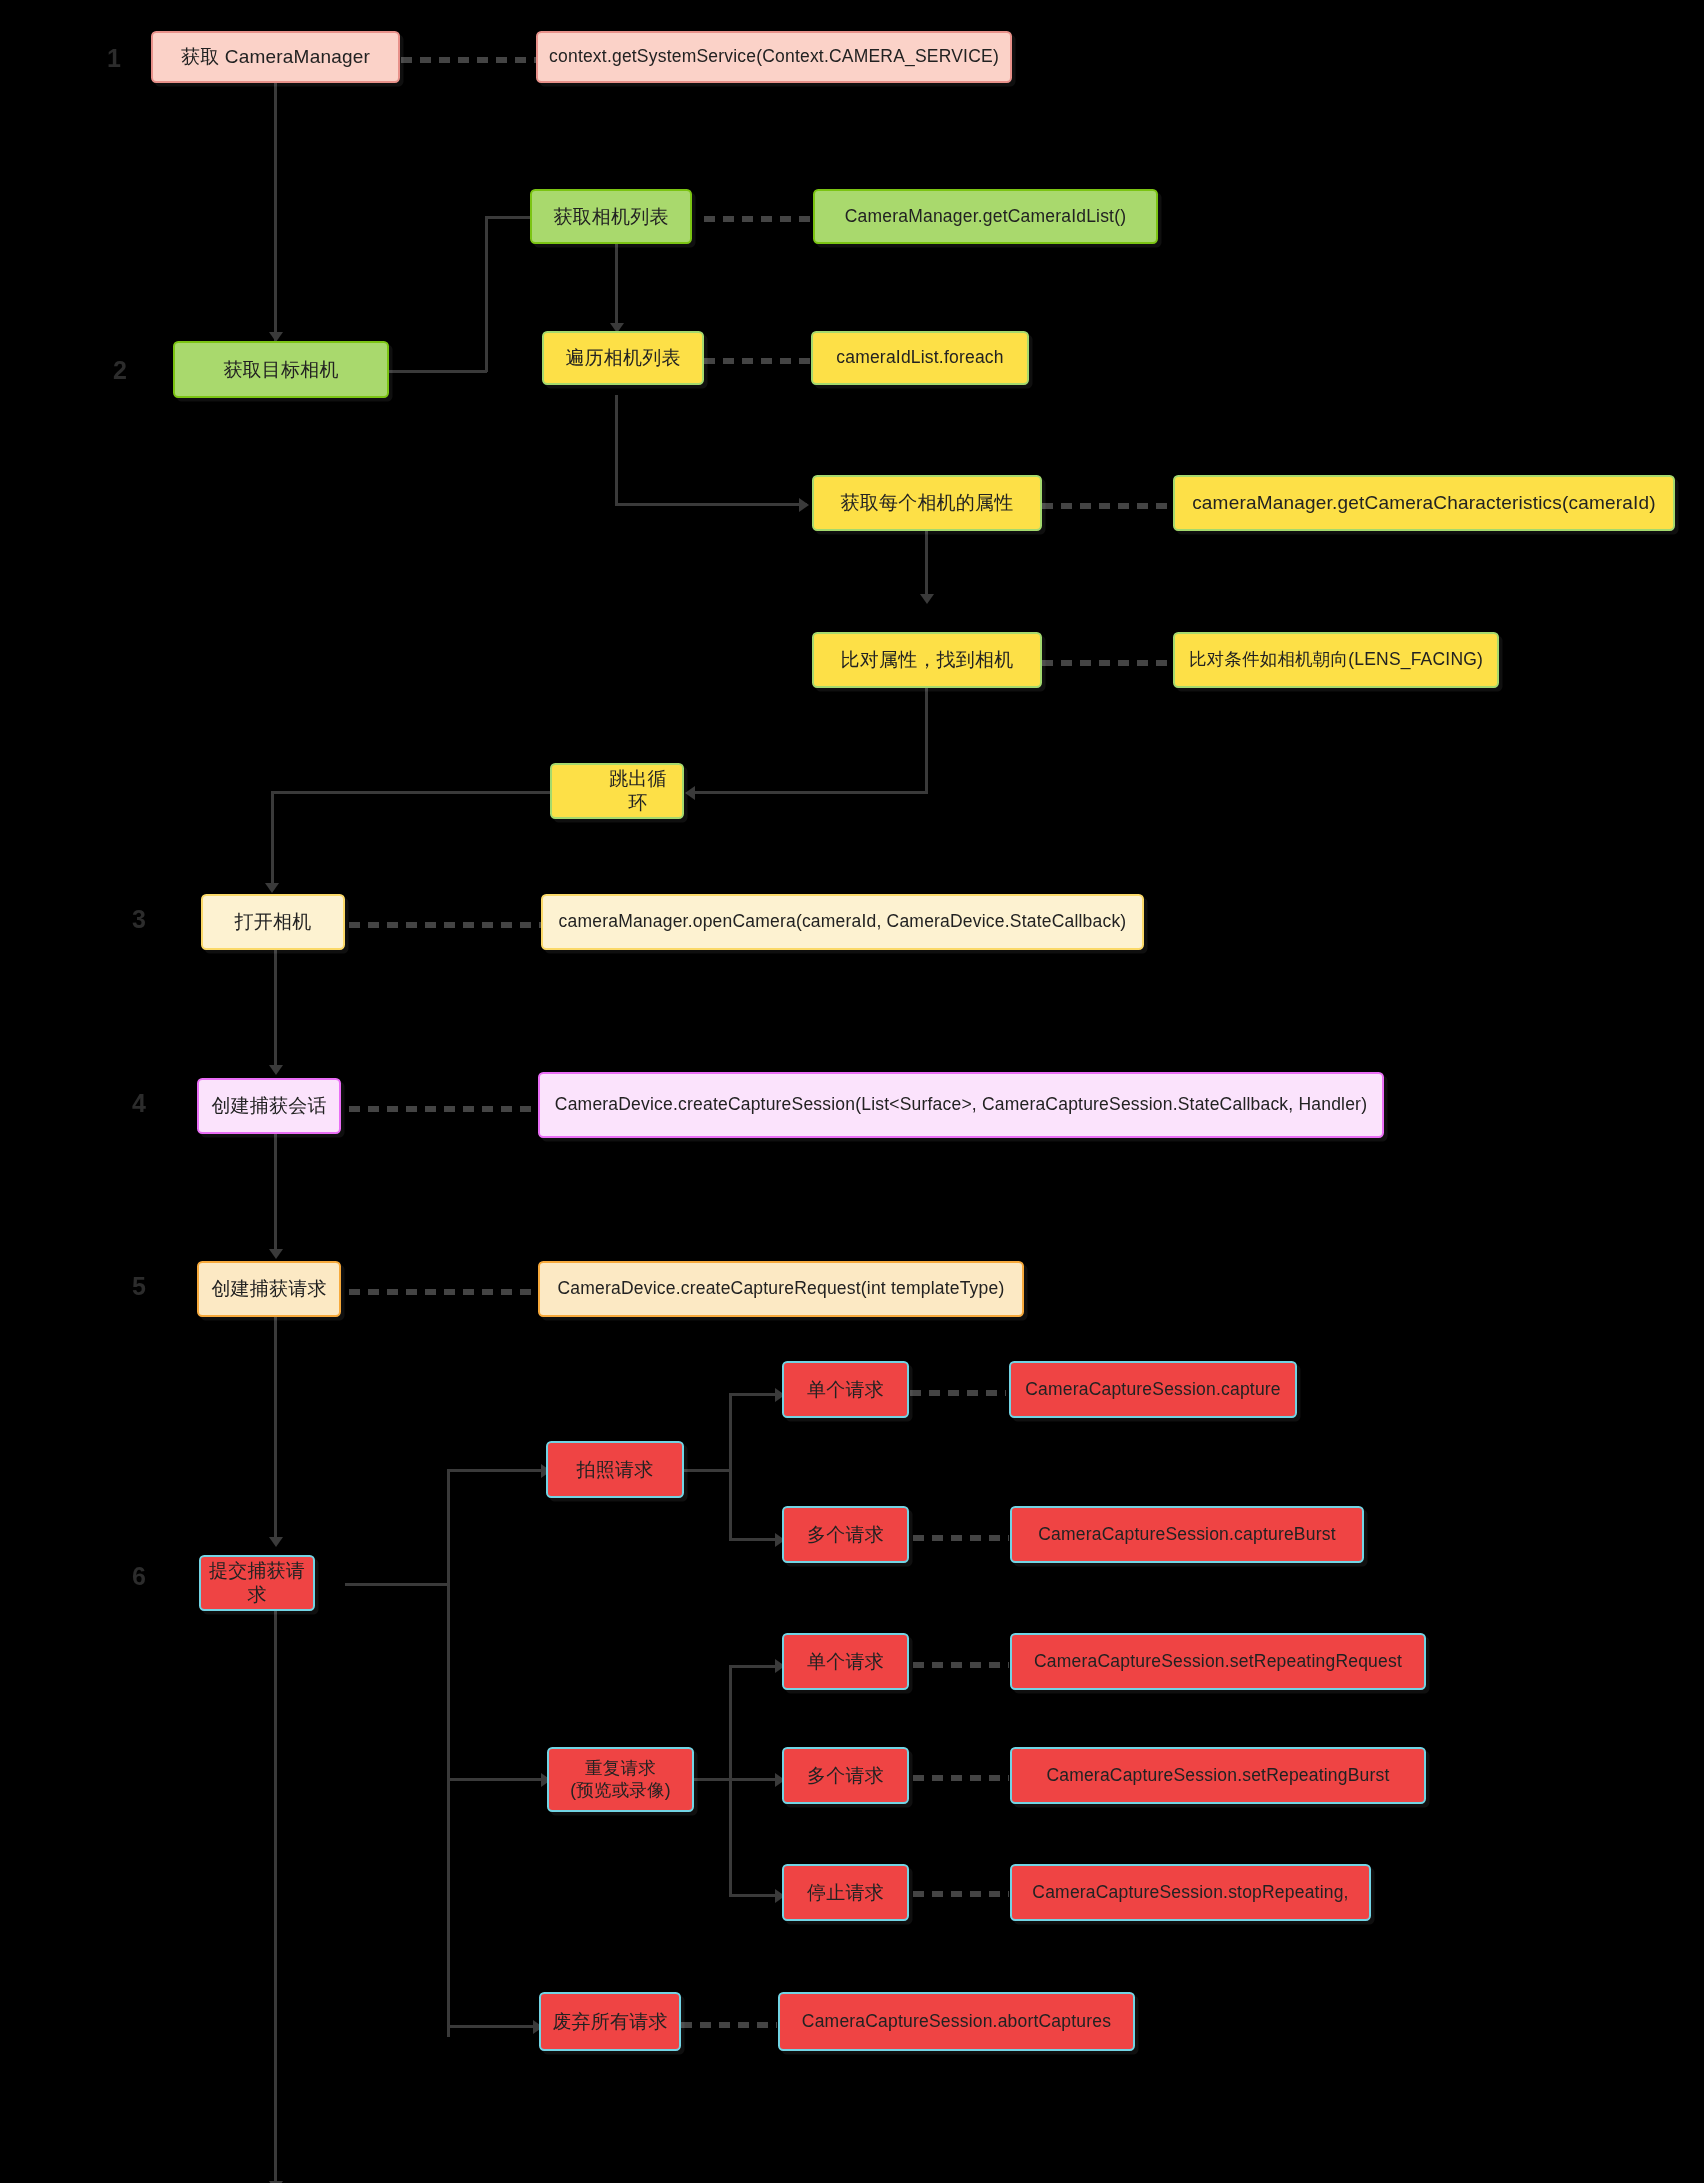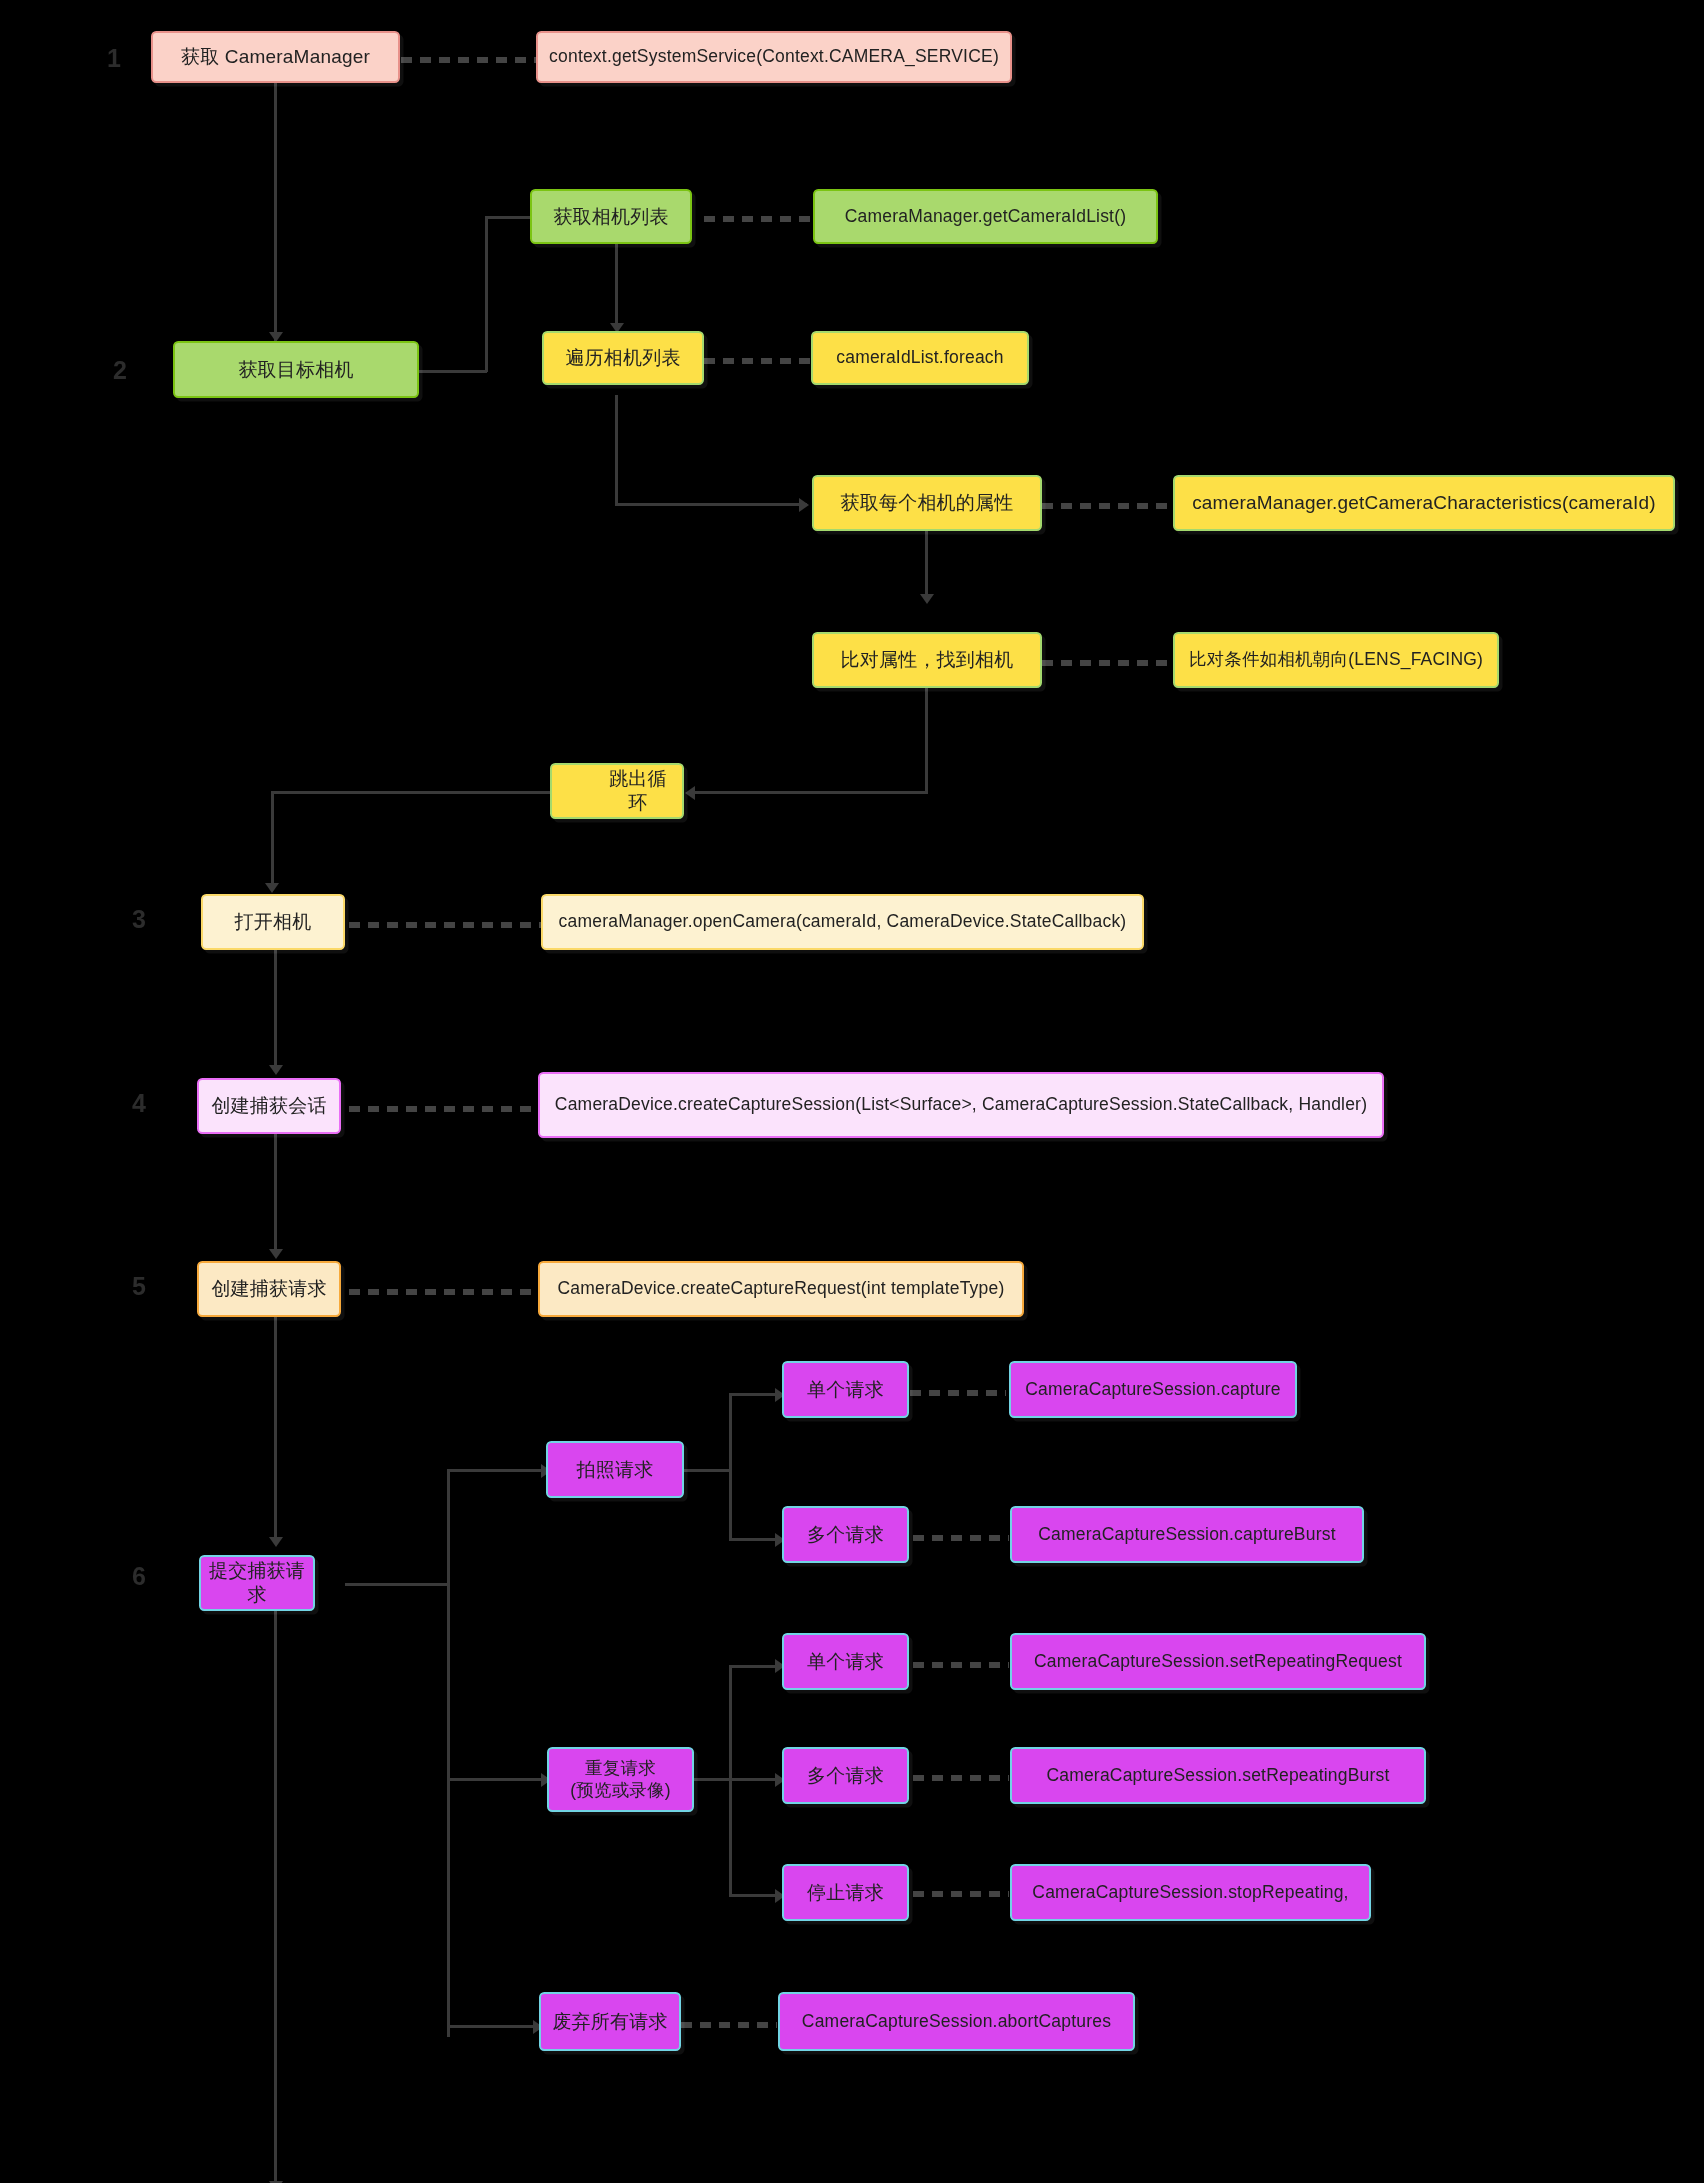--- a/index.html
+++ b/index.html
@@ -194,7 +194,7 @@
     <span>CameraManager.getCameraIdList()</span>
   </div>
 
-  <div class="node c-green" style="left:173px;top:341px;width:246px;height:57px;">
+  <div class="node c-green" style="left:173px;top:341px;width:216px;height:57px;">
     <span>获取目标相机</span>
   </div>
 

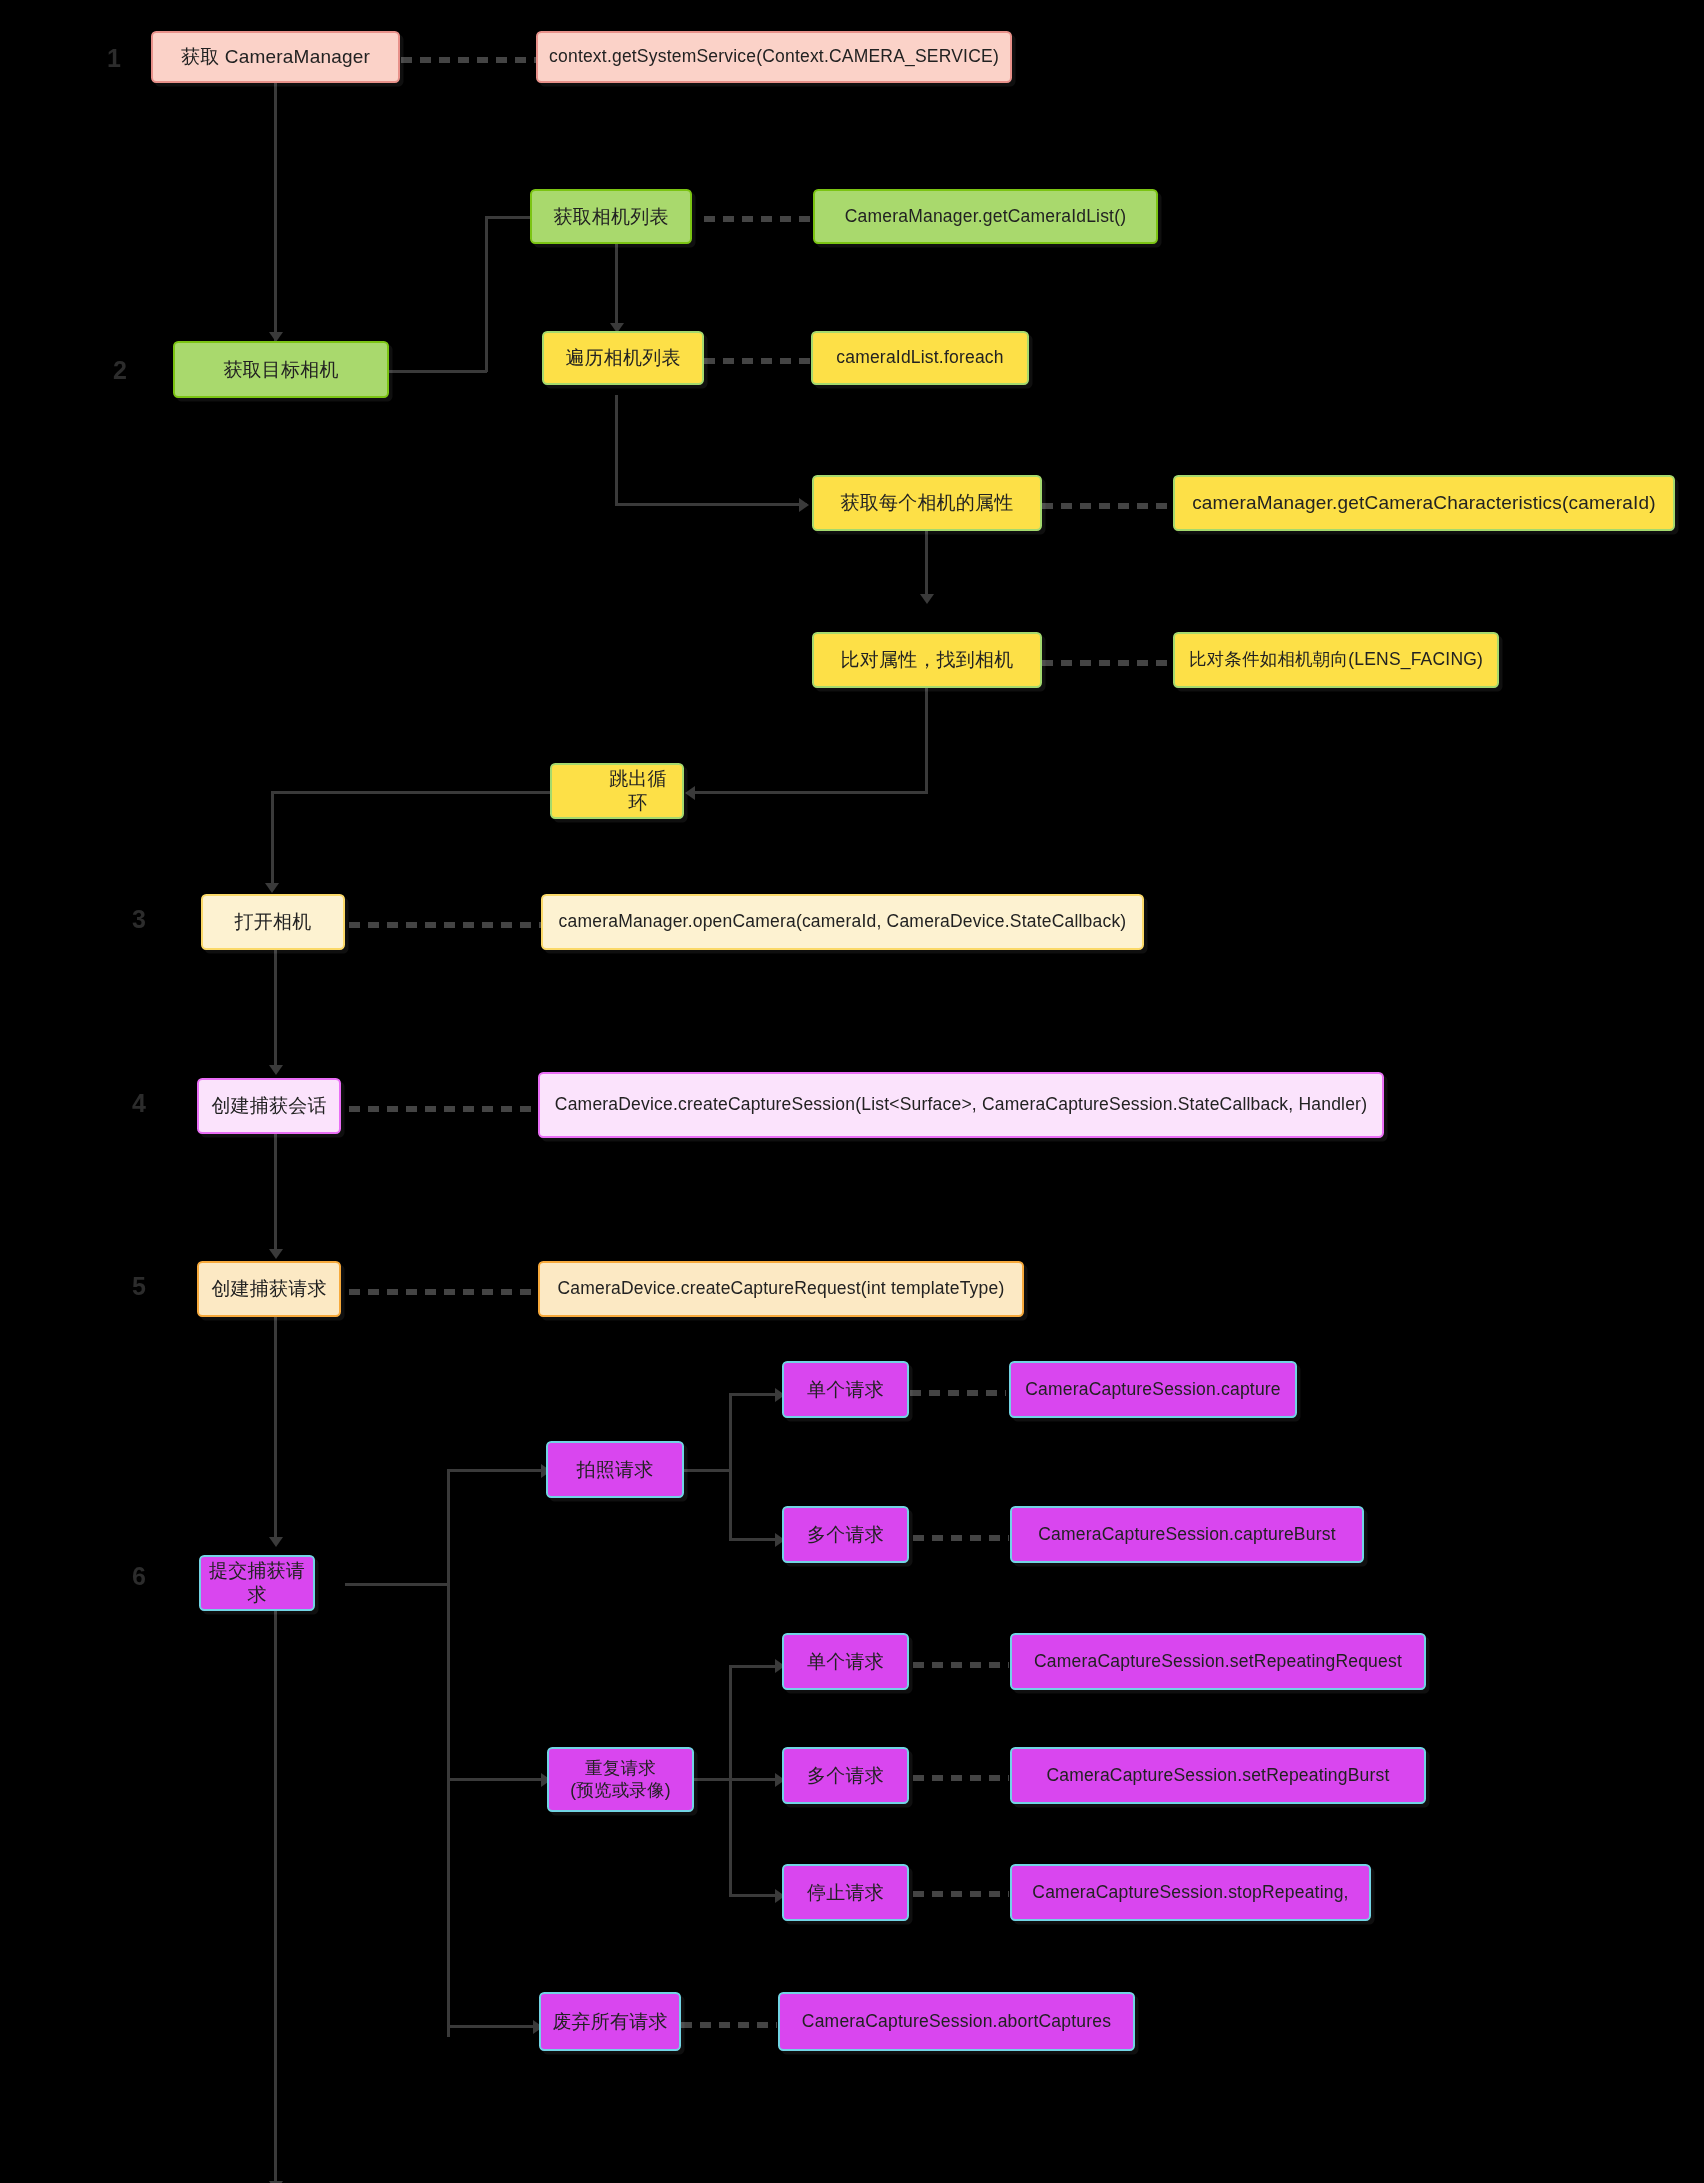--- a/index.html
+++ b/index.html
@@ -41,7 +41,7 @@
   .c-yellow {background:#fdf2d1;border-color:#fbd968;}
   .c-orange {background:#fce9c4;border-color:#f7a93b;}
   .c-purple {background:#fbe3fc;border-color:#ea6ef6;}
-  .c-cyan   {background:#d946ef;border-color:#72d4e4;}
+  .c-cyan   {background:#ef4444;border-color:#72d4e4;}
 
   
   .stepnum{

